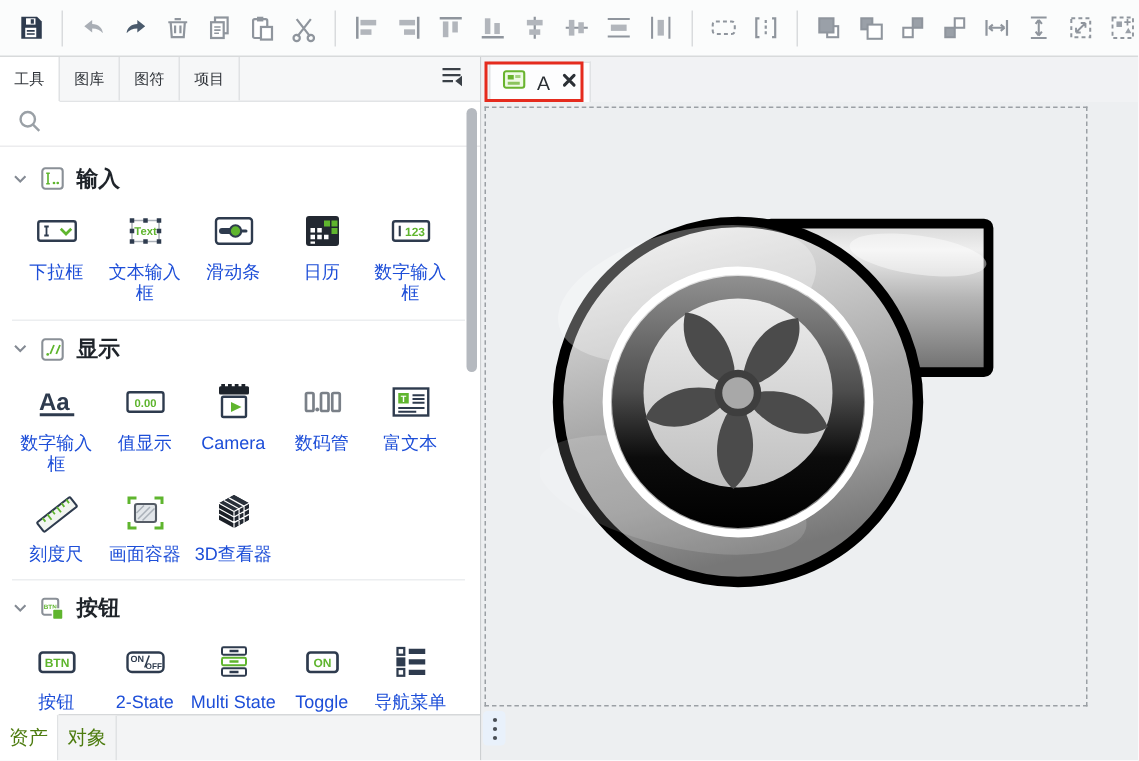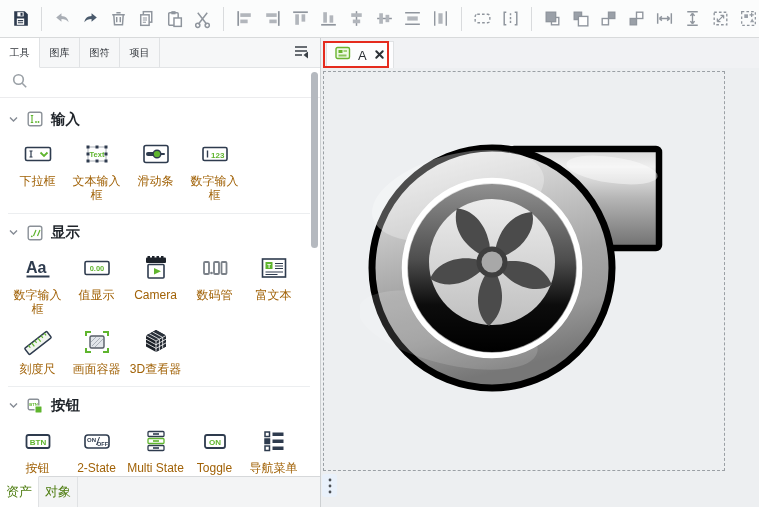--- a/index.html
+++ b/index.html
@@ -30,7 +30,7 @@
 .grid{display:grid;grid-template-columns:repeat(5,59px);margin-top:7px;row-gap:10px}
 .pal-item{display:flex;flex-direction:column;align-items:center}
 .pal-icon{width:32px;height:32px;display:flex;align-items:flex-start;justify-content:center}
-.pal-label{margin-top:3px;font-size:12px;line-height:1.2;color:#a16207;text-align:center;max-width:58px}
+.pal-label{margin-top:3px;font-size:12px;line-height:1.2;color:#1d4ed8;text-align:center;max-width:58px}
 .lp-scrollthumb{position:absolute;right:2px;top:34px;width:7px;height:176px;border-radius:3.5px;background:#b5b9bf}
 .bottom-tabbar{height:31px;border-top:1px solid #d6d8da;background:#f3f4f5;display:flex;flex:0 0 auto}
 .bt-tab{width:39px;display:flex;align-items:center;justify-content:center;font-size:13px;color:#4d7c0f;

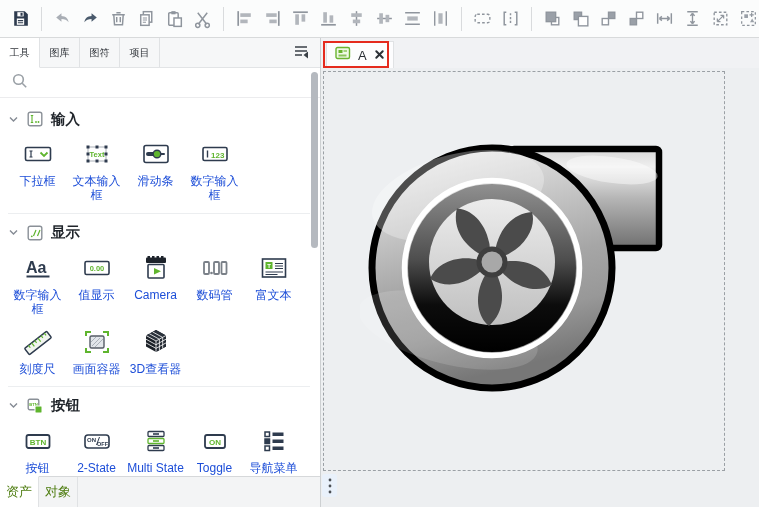--- a/index.html
+++ b/index.html
@@ -301,6 +301,27 @@
                 </svg>
               </div>
               <div class="pal-label">滑动条</div>
+            </div>
+            <div class="pal-item">
+              <div class="pal-icon">
+                <svg width="30" height="30" viewBox="0 0 30 30">
+                  <rect x="4" y="5" width="22" height="20" rx="2" fill="#222831"></rect>
+                  <g fill="#fff">
+                    <rect x="7" y="13" width="3" height="3"></rect>
+                    <rect x="11.5" y="13" width="3" height="3"></rect>
+                    <rect x="7" y="17.5" width="3" height="3"></rect>
+                    <rect x="11.5" y="17.5" width="3" height="3"></rect>
+                    <rect x="16" y="17.5" width="3" height="3"></rect>
+                    <rect x="7" y="22" width="3" height="1.5"></rect>
+                  </g>
+                  <g fill="#5fb52e">
+                    <rect x="16" y="8" width="4" height="4"></rect>
+                    <rect x="21" y="8" width="4" height="4"></rect>
+                    <rect x="21" y="13" width="4" height="4"></rect>
+                  </g>
+                </svg>
+              </div>
+              <div class="pal-label">日历</div>
             </div>
             <div class="pal-item">
               <div class="pal-icon">

